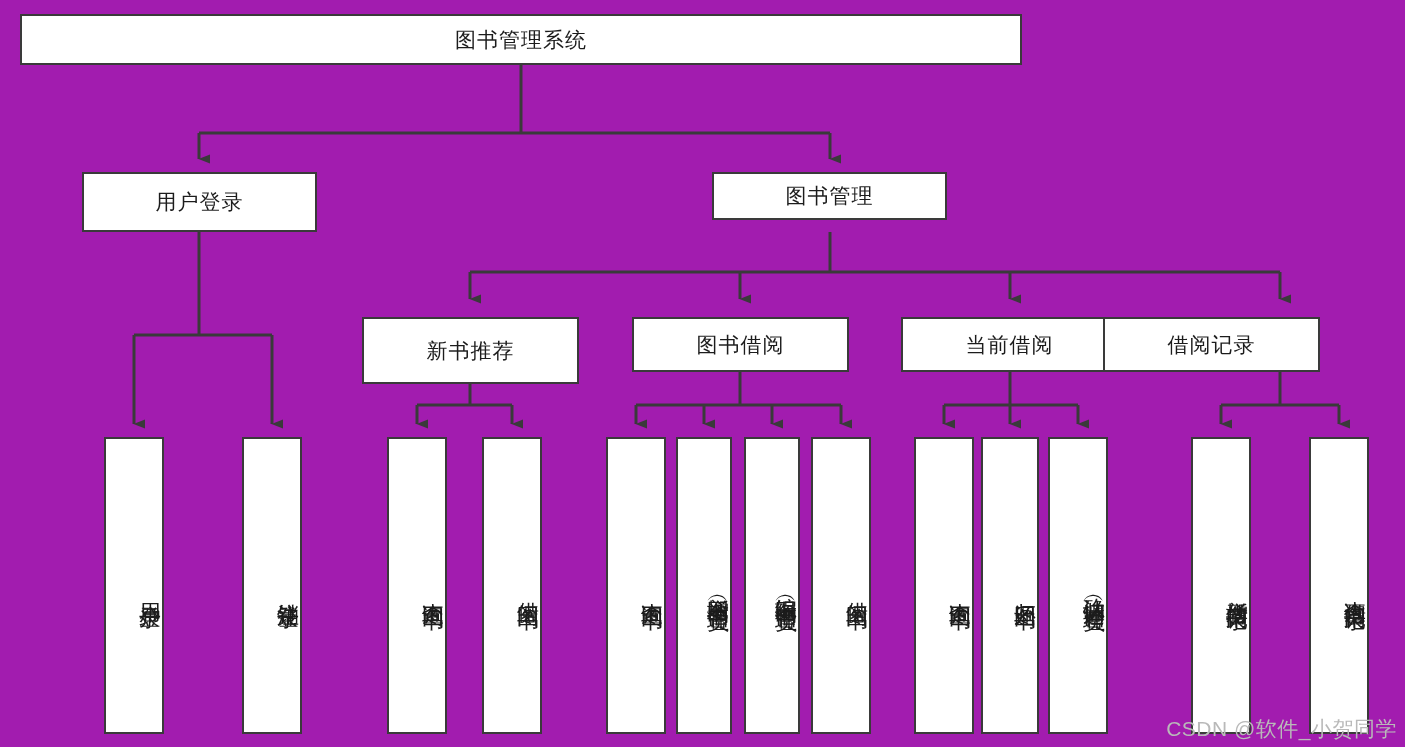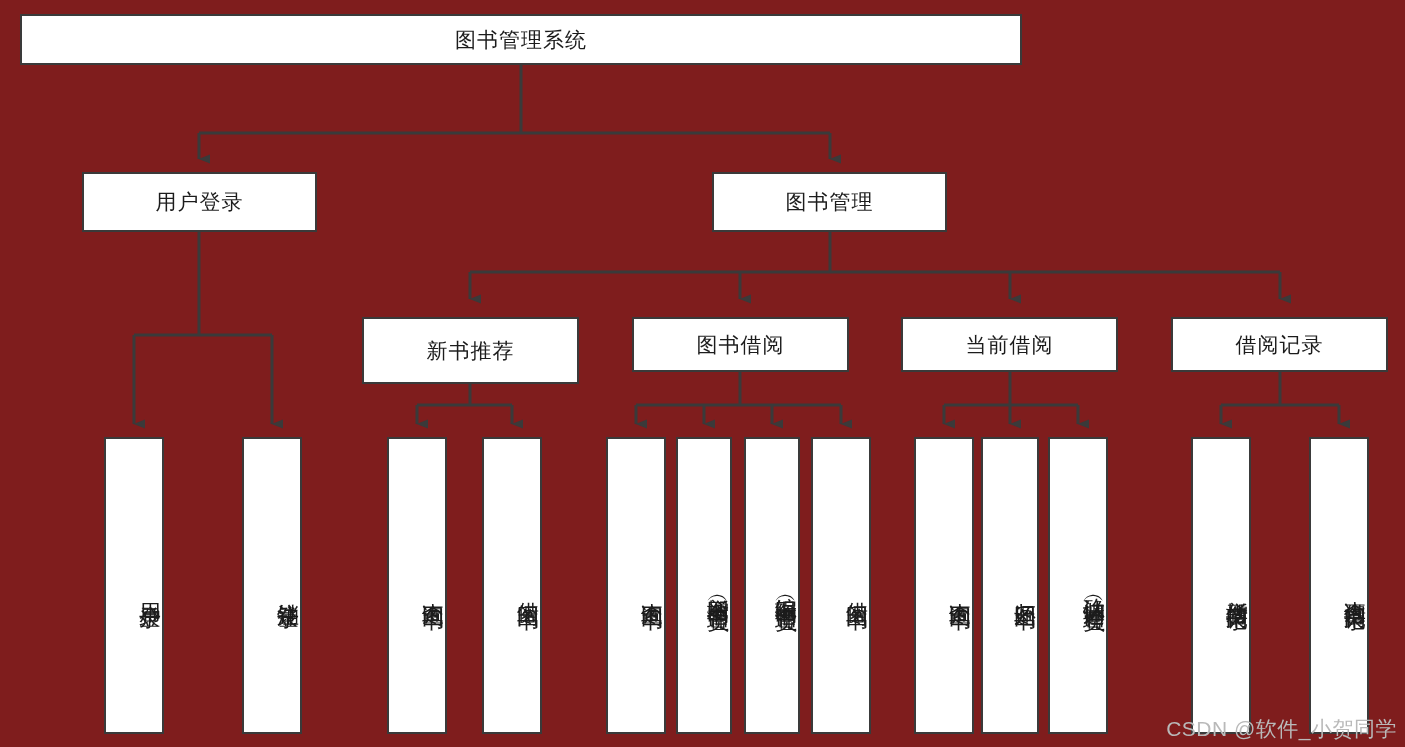--- a/index.html
+++ b/index.html
@@ -15,7 +15,7 @@
     position: relative;
     width: 1405px;
     height: 747px;
-    background: #7f1d1d;
+    background: #a21caf;
     overflow: hidden;
     text-decoration: underline;
   }

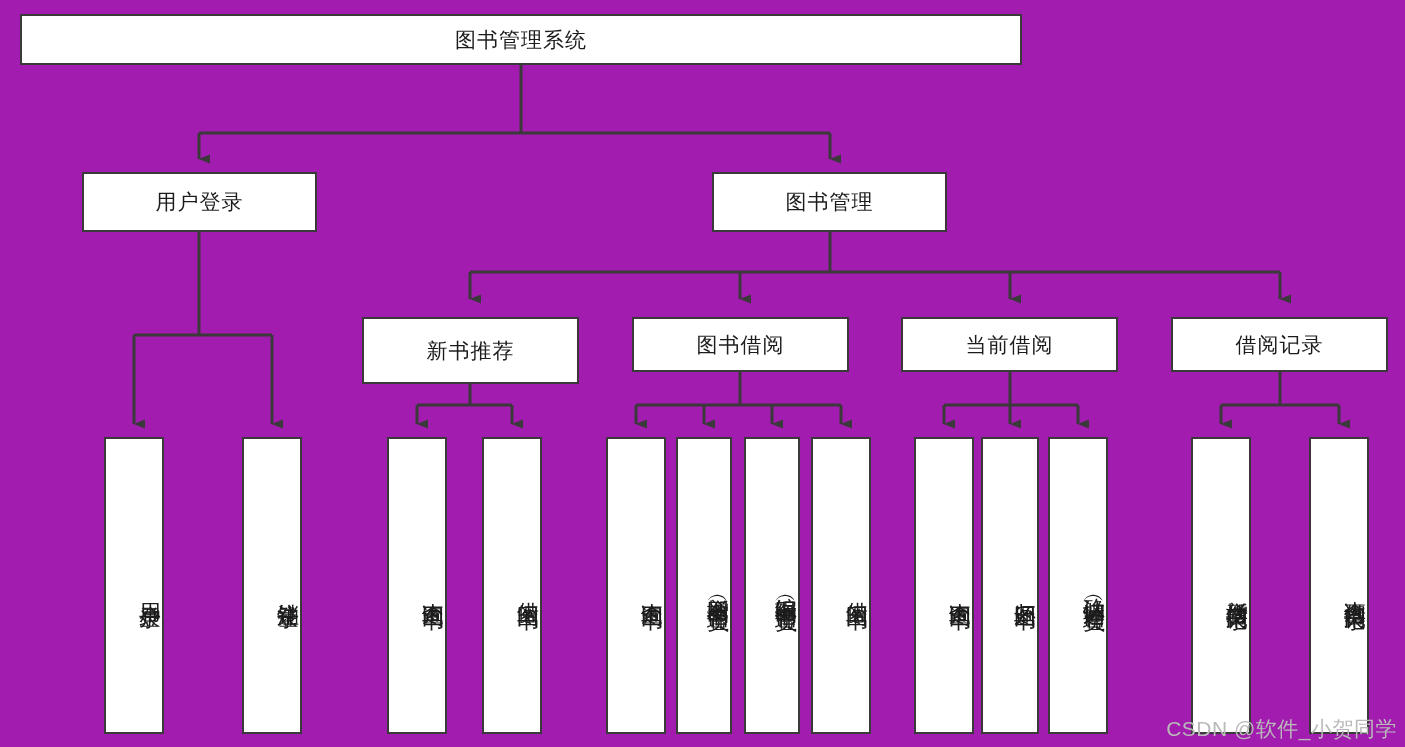--- a/index.html
+++ b/index.html
@@ -131,7 +131,7 @@
   <div class="node h" style="left:82px; top:172px; width:235px; height:60px;">
     <span>用户登录</span>
   </div>
-  <div class="node h" style="left:712px; top:172px; width:235px; height:60px;">
+  <div class="node h" style="left:712px; top:172px; width:235px; height:48px;">
     <span>图书管理</span>
   </div>
 

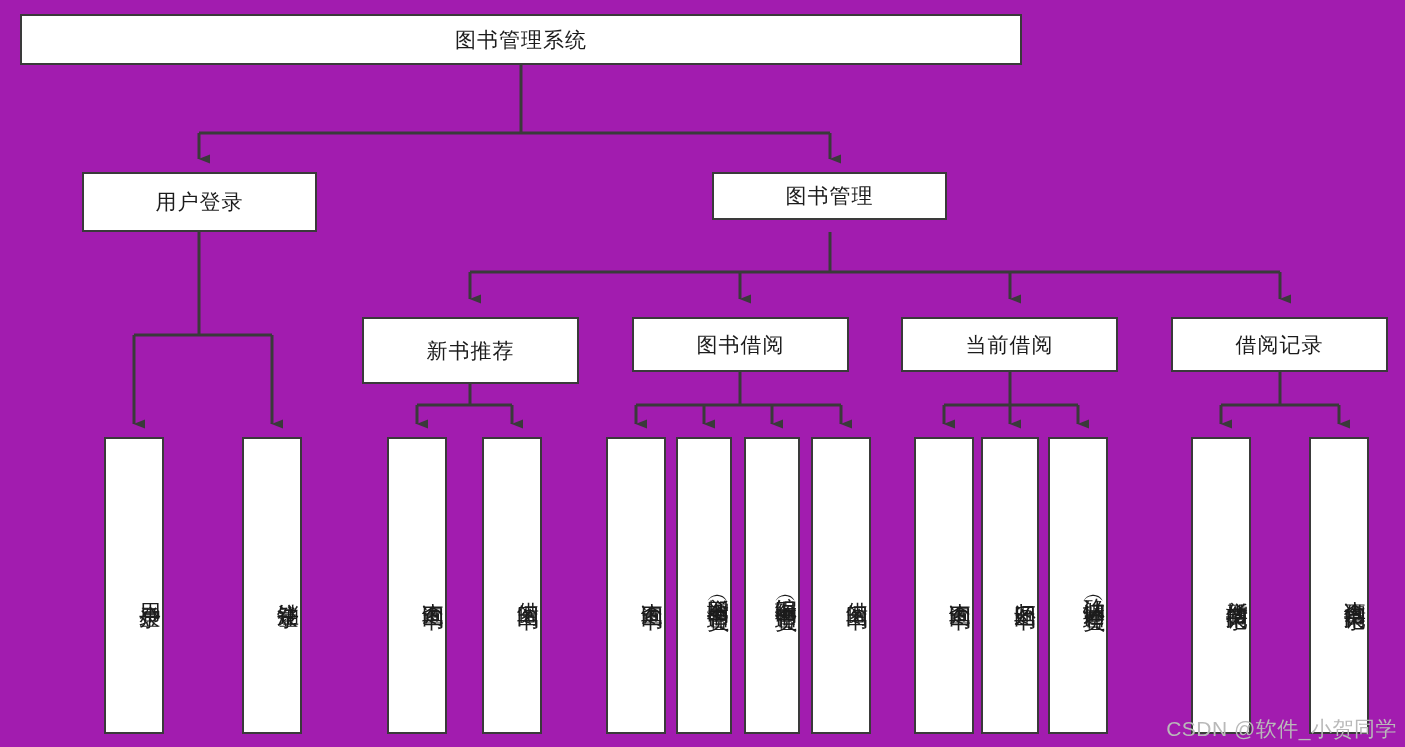--- a/index.html
+++ b/index.html
@@ -144,7 +144,7 @@
   <div class="node h" style="left:901px; top:317px; width:217px; height:55px;">
     <span>当前借阅</span>
   </div>
-  <div class="node h" style="left:1171px; top:317px; width:217px; height:55px;">
+  <div class="node h" style="left:1103px; top:317px; width:217px; height:55px;">
     <span>借阅记录</span>
   </div>
 

